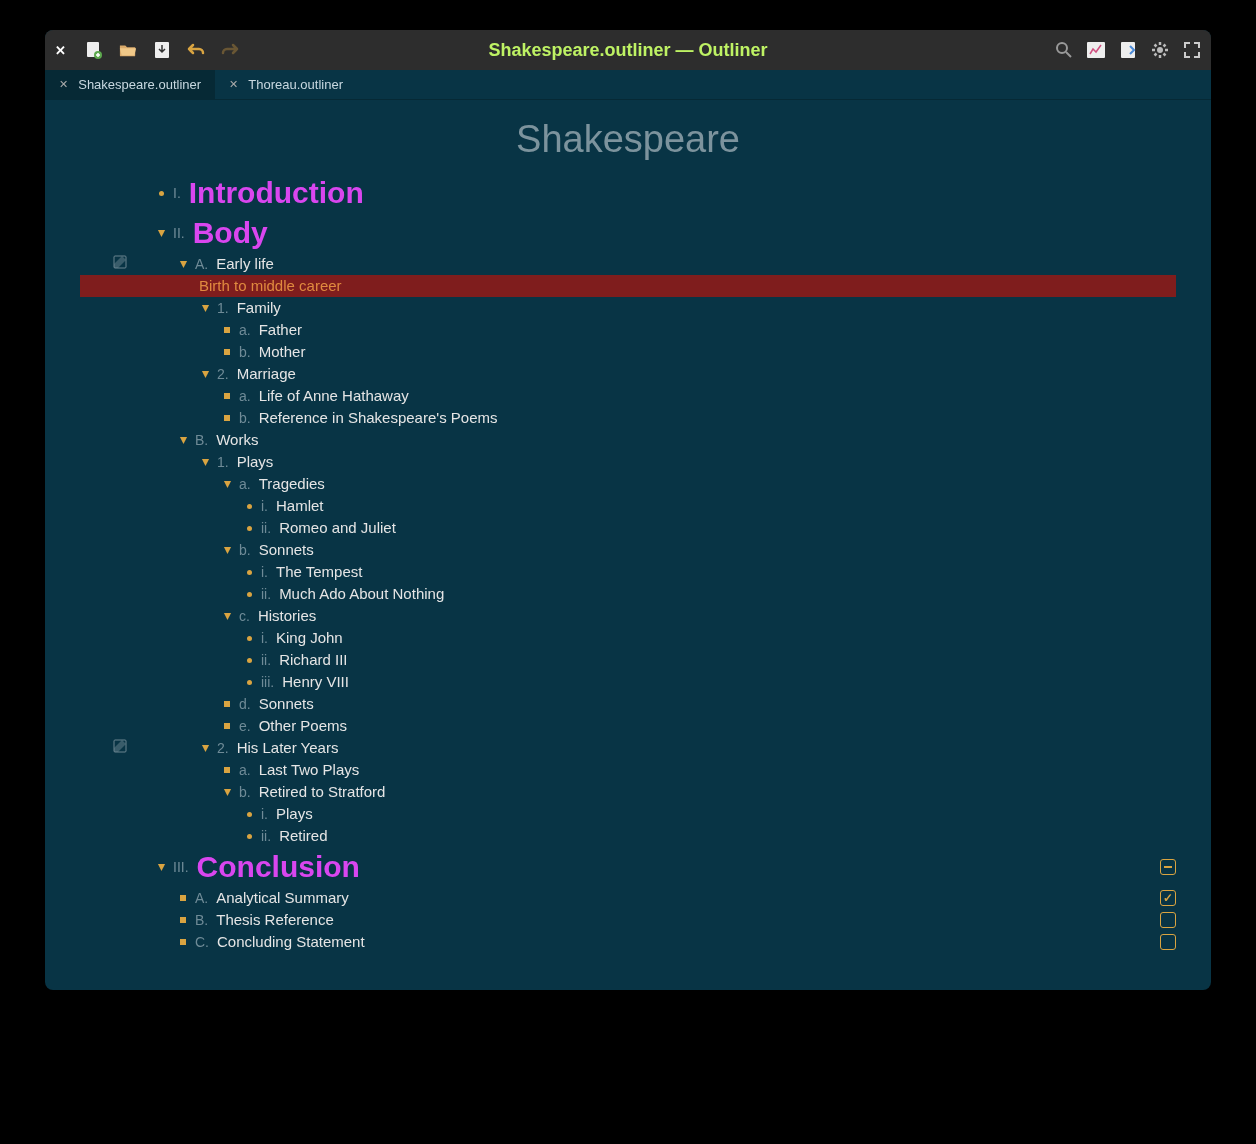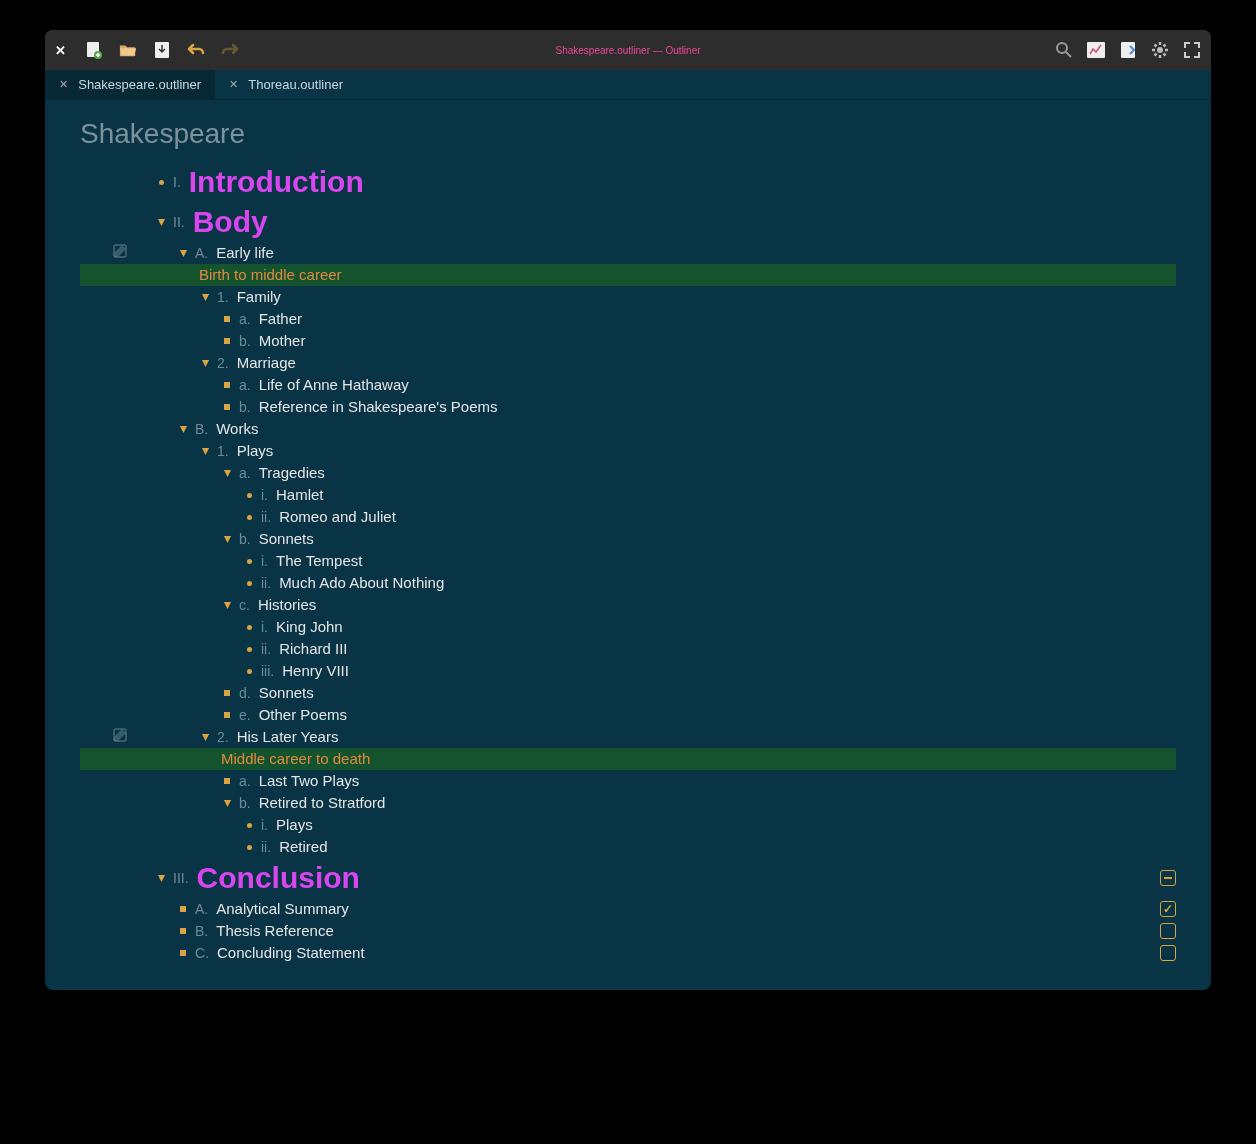--- a/index.html
+++ b/index.html
@@ -36,9 +36,9 @@
     position: absolute;
     left: 50%;
     transform: translateX(-50%);
-    color: #ec4899;
-    font-size: 10px;
-    font-weight: 400;
+    color: #bef264;
+    font-size: 18px;
+    font-weight: 700;
   }
   .titlebar-right {
     margin-left: auto;

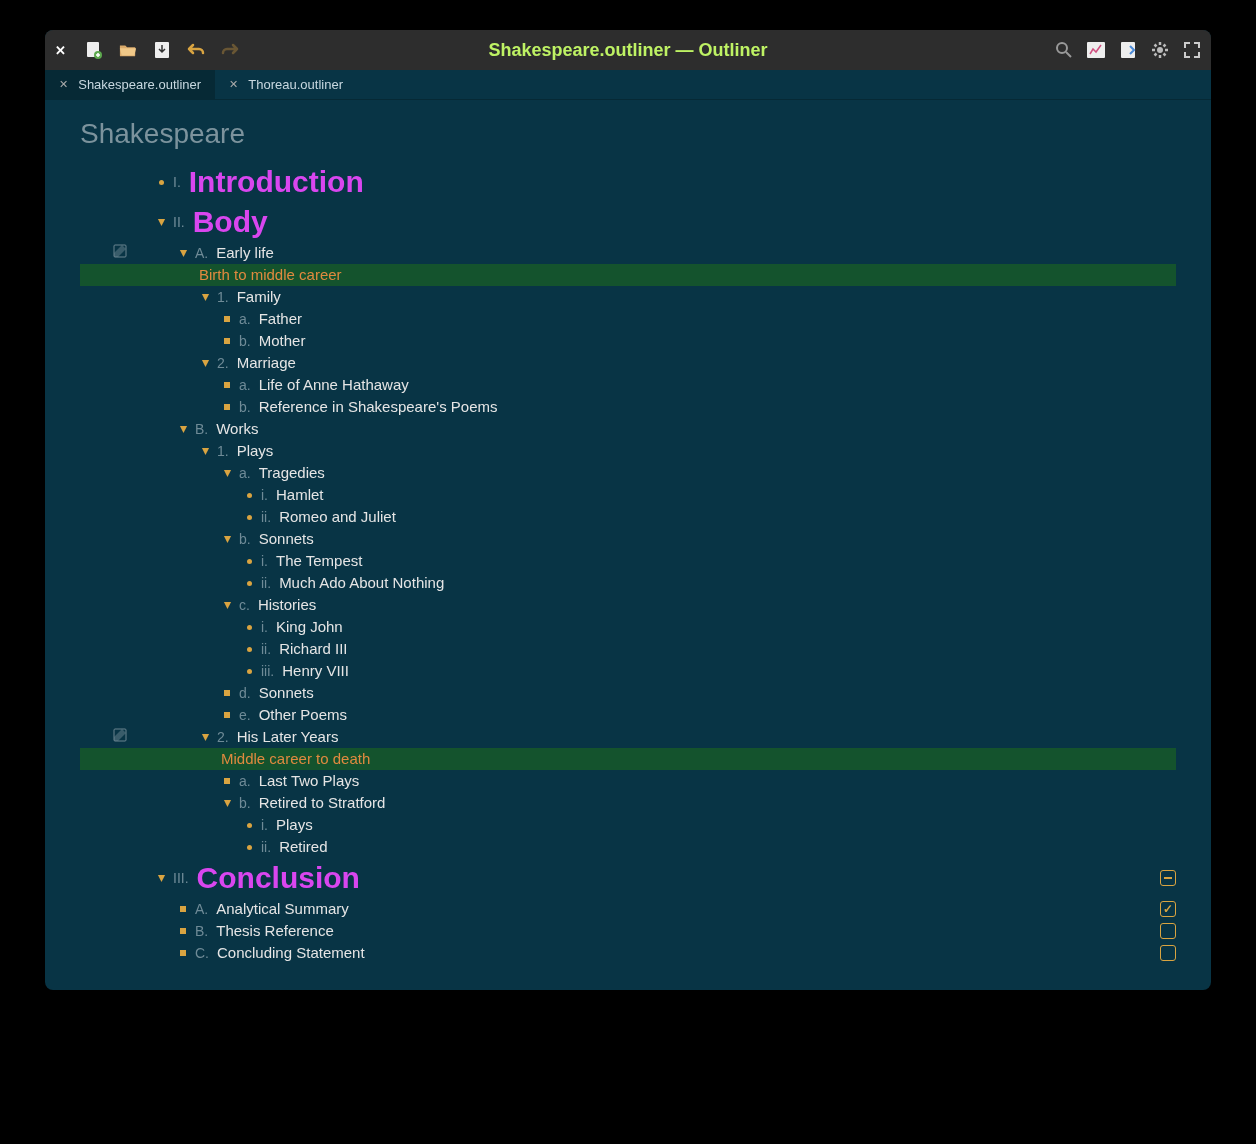--- a/index.html
+++ b/index.html
@@ -90,8 +90,8 @@
     position: relative;
   }
   .doc-title {
-    text-align: left;
-    font-size: 28px;
+    text-align: center;
+    font-size: 38px;
     font-weight: 400;
     color: #7c939d;
     margin-bottom: 12px;

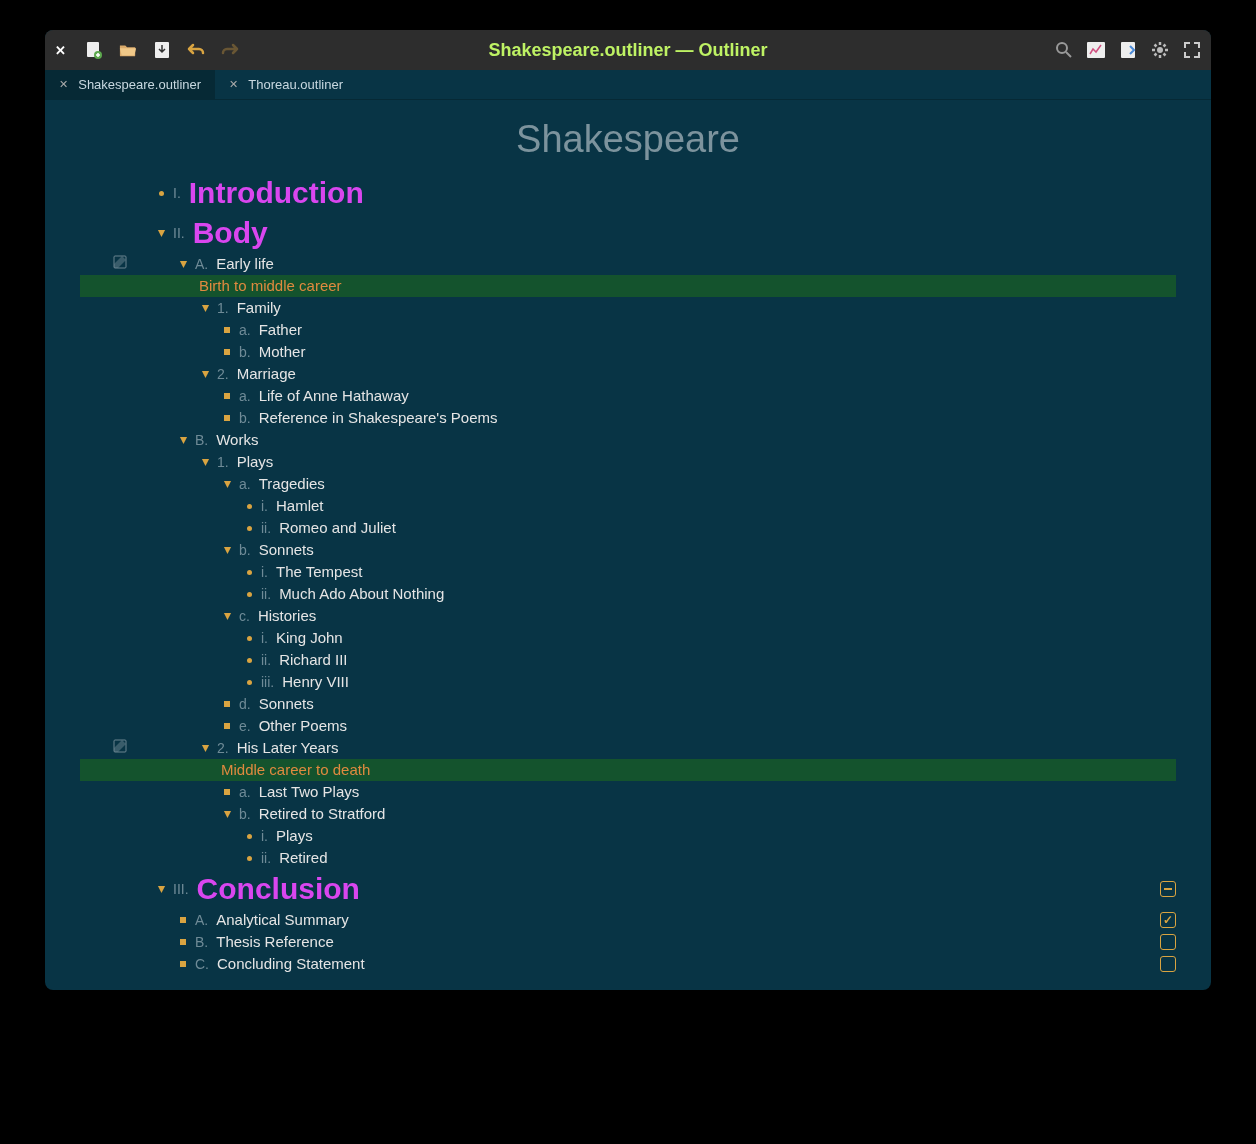--- a/index.html
+++ b/index.html
@@ -161,7 +161,7 @@
     font-size: 14px;
   }
   .note-row {
-    background: #14532d;
+    background: #7f1d1d;
     align-items: flex-end;
   }
   .note-text {

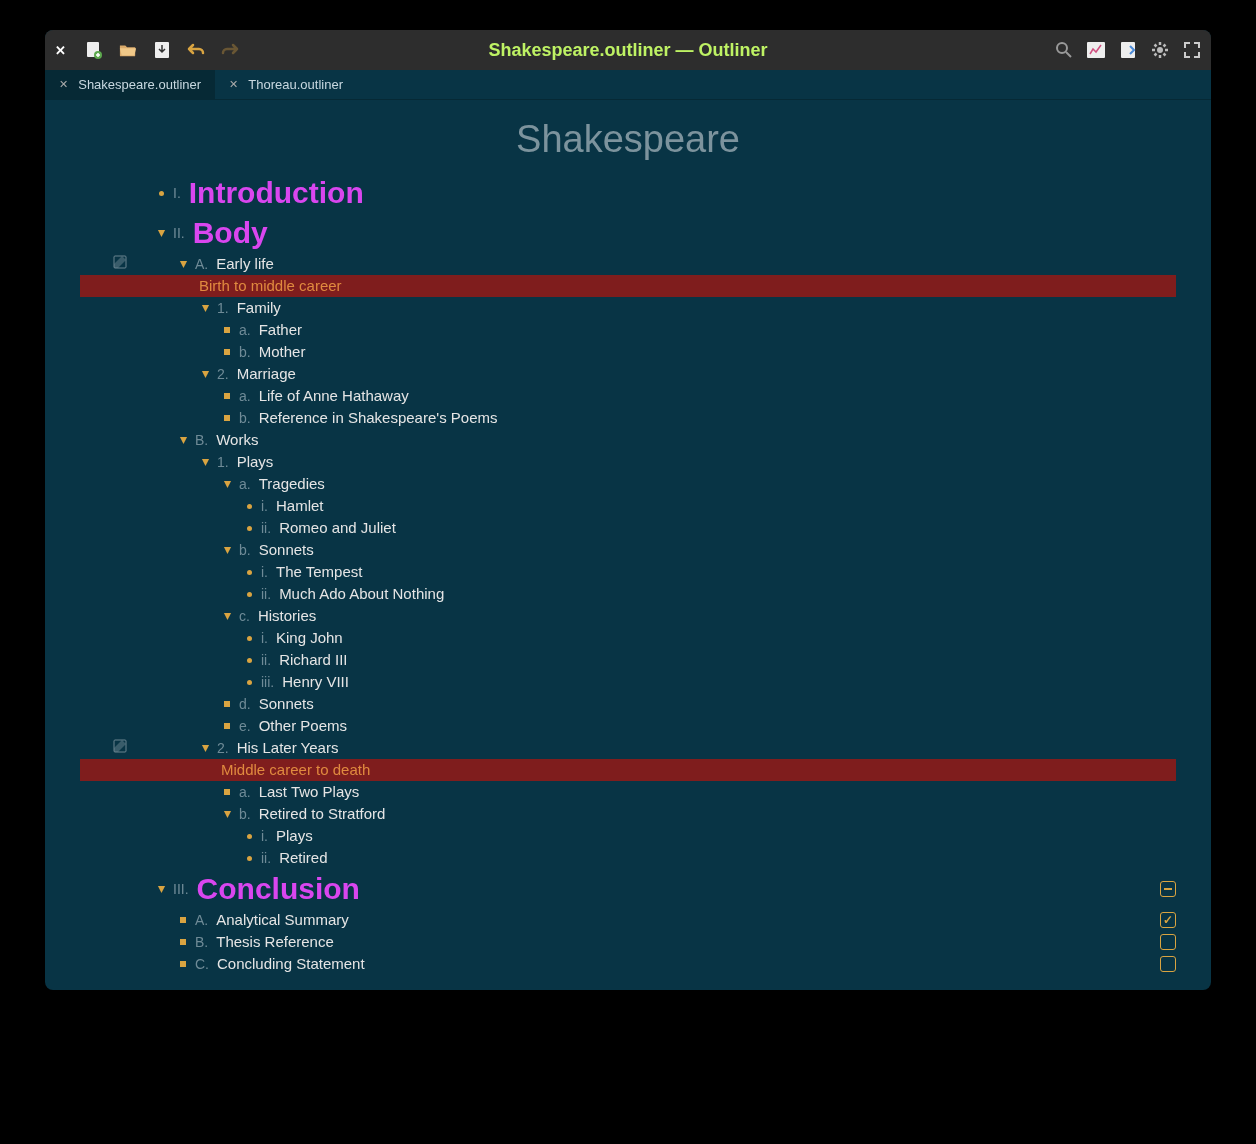--- a/index.html
+++ b/index.html
@@ -458,9 +458,6 @@
           <span class="label-num">2.</span>
           <span class="label-text">His Later Years</span>
         </div>
-        <div class="row lv2-note note-row" style="margin-right: 0px; padding-right: 10px; border-radius: 0px; width: 100%;">
-          <span class="note-text">Middle career to death</span>
-        </div>
         <div class="row lv3">
           <span class="marker square"></span>
           <span class="label-num">a.</span>

